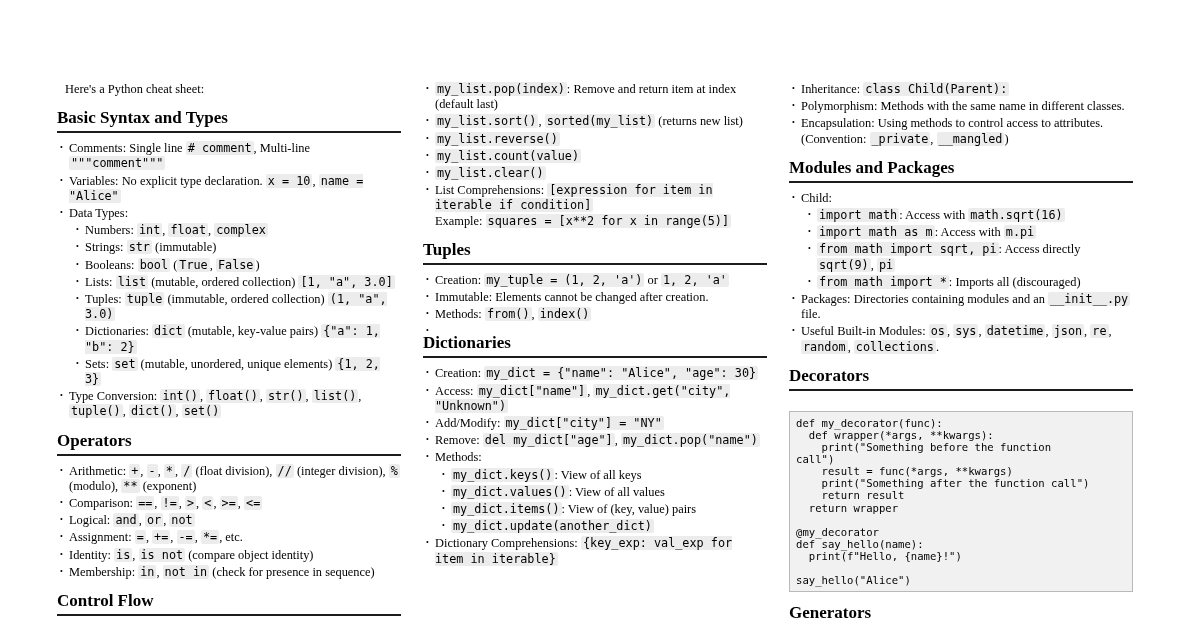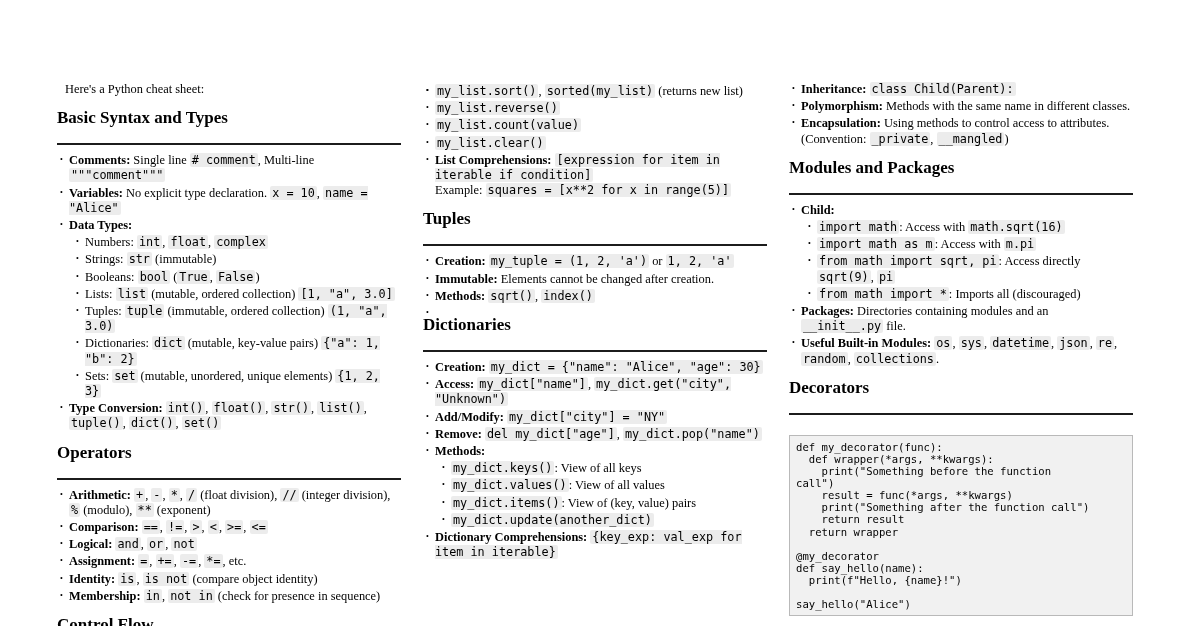--- a/index.html
+++ b/index.html
@@ -74,7 +74,7 @@
     </div>
   <div class="col col2">
       <div class="list depth1">
-        <div class="item"><span class="bullet">•</span></div>
+        <div class="item"><span class="bullet">•</span><span><span class="code">my_list.pop(index)</span><span>: Remove and return item at index (default last)</span></span></div>
         <div class="item"><span class="bullet">•</span><span><span class="code">my_list.sort()</span><span>, </span><span class="code">sorted(my_list)</span><span> (returns new list)</span></span></div>
         <div class="item"><span class="bullet">•</span><span><span class="code">my_list.reverse()</span></span></div>
         <div class="item"><span class="bullet">•</span><span><span class="code">my_list.count(value)</span></span></div>

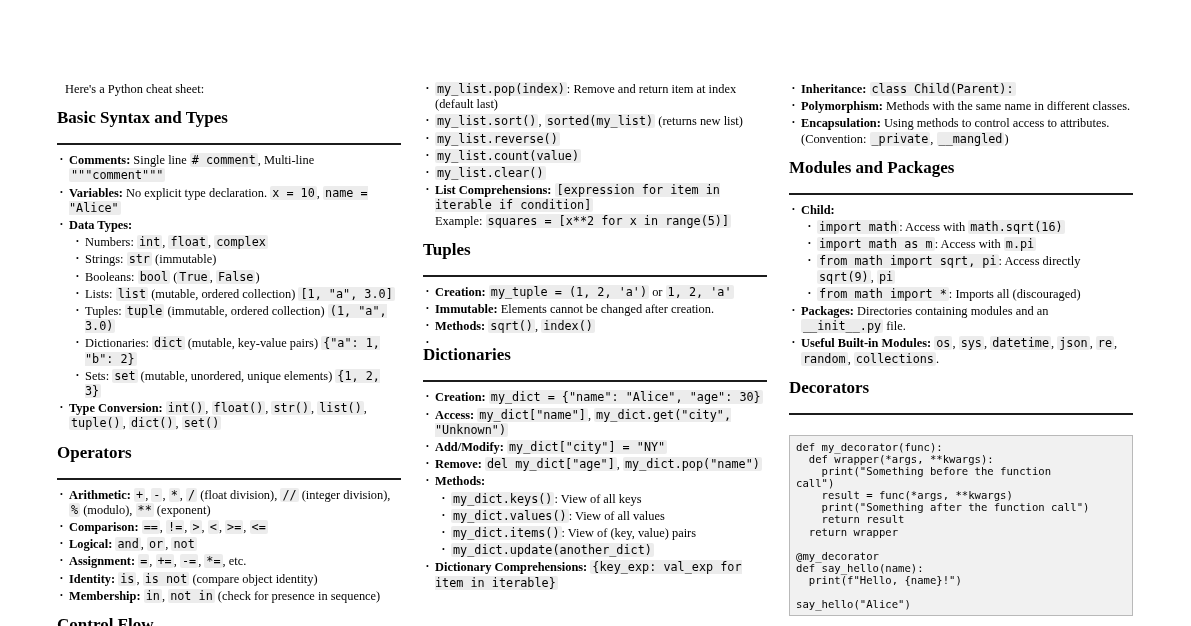--- a/index.html
+++ b/index.html
@@ -26,7 +26,7 @@
   .bullet{
     position:absolute;left:3px;top:2px;font-size:8px;line-height:10px;
   }
-  .lbl{font-weight:bold;}
+  .lbl{font-weight:normal;}
   .code{
     font-family:"DejaVu Sans Mono",monospace;
     font-size:11.8px;background:#ececec;

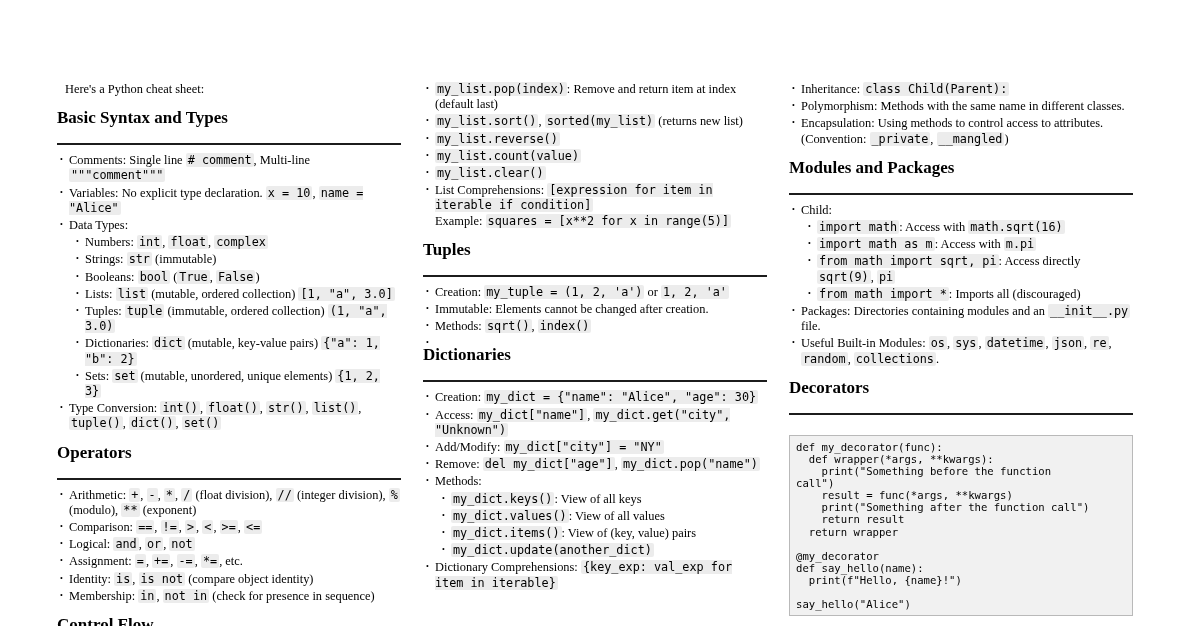--- a/index.html
+++ b/index.html
@@ -17,7 +17,7 @@
   .para{margin:0 0 0 8px;}
   .heading{
     font-size:17px;font-weight:bold;line-height:19px;
-    margin:11px 0 8px 0;padding-bottom:16px;
+    margin:11px 0 8px 0;padding-bottom:4px;
     border-bottom:2px solid #1c1c1c;
   }
   .list{margin:0 0 2px 0;}

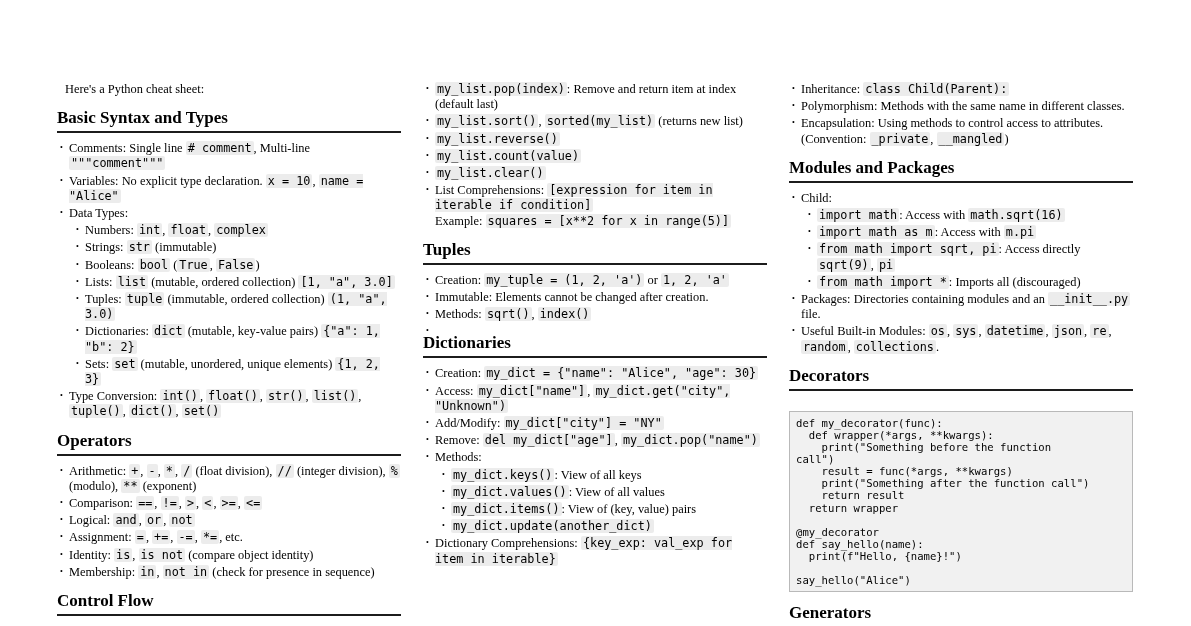--- a/index.html
+++ b/index.html
@@ -87,7 +87,7 @@
       <div class="list depth0">
         <div class="item"><span class="bullet">•</span><span><span class="lbl">Creation:</span><span> </span><span class="code">my_tuple = (1, 2, 'a')</span><span> or </span><span class="code">1, 2, 'a'</span></span></div>
         <div class="item"><span class="bullet">•</span><span><span class="lbl">Immutable:</span><span> Elements cannot be changed after creation.</span></span></div>
-        <div class="item"><span class="bullet">•</span><span><span class="lbl">Methods:</span><span> </span><span class="code">sqrt()</span><span>, </span><span class="code">index()</span></span></div>
+        <div class="item"><span class="bullet">•</span><span><span class="lbl">Methods:</span><span> </span><span class="code">from()</span><span>, </span><span class="code">index()</span></span></div>
         <div class="item"><span class="bullet">•</span></div>
       </div>
       <div class="heading">Dictionaries</div>

